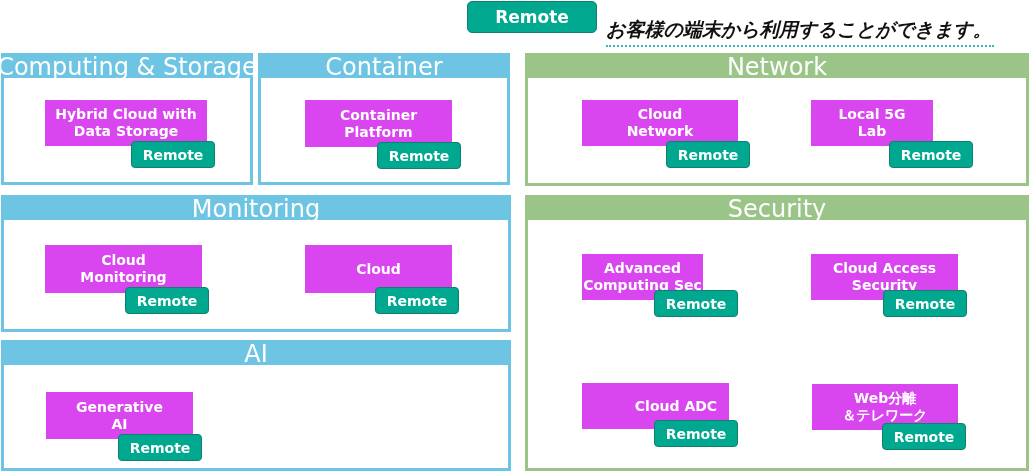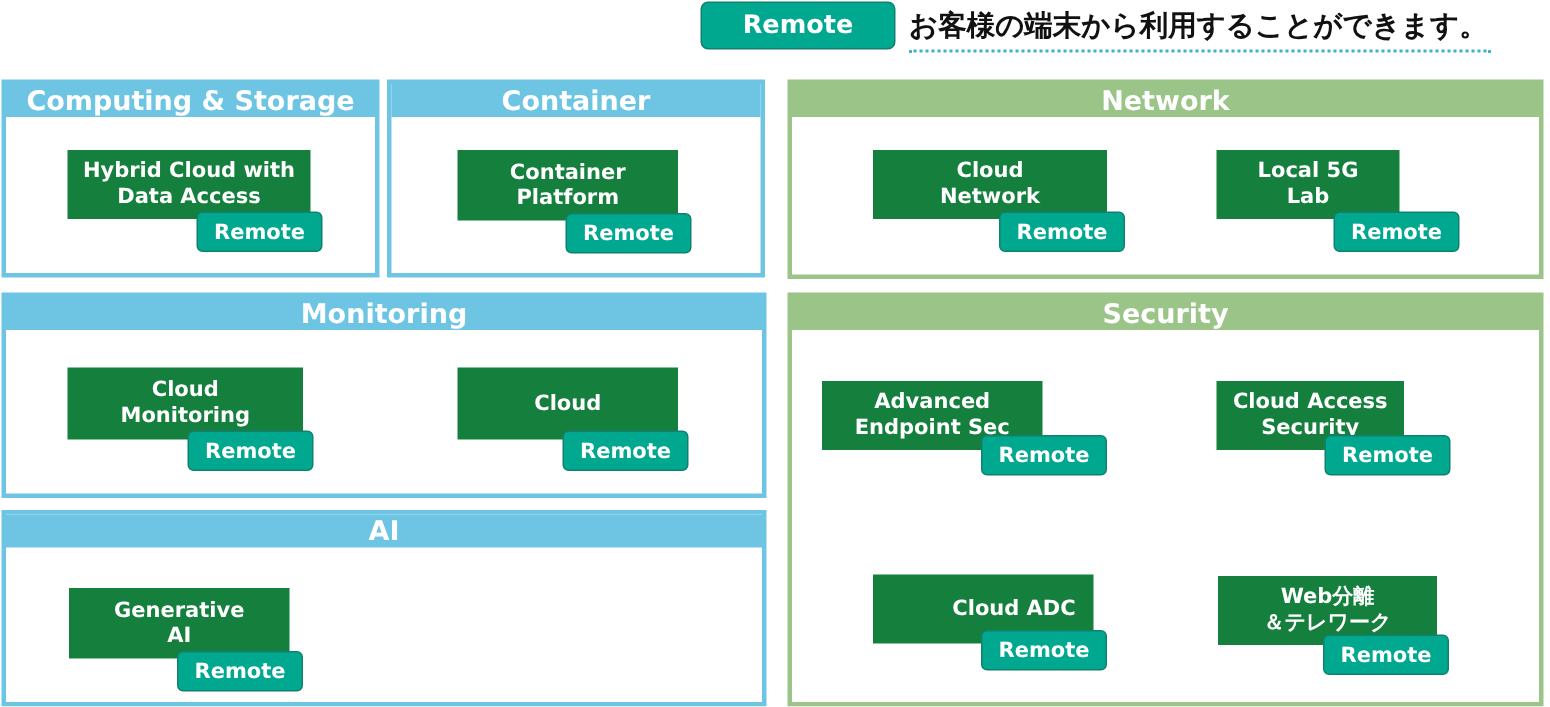--- a/index.html
+++ b/index.html
@@ -15,11 +15,12 @@
     display: flex; align-items: center; justify-content: center; box-sizing: border-box;
   }
   .legend-text {
-    position: absolute; left: 606px; top: 3px; height: 30px;
+    position: absolute; left: 606px; top: 15px; height: 30px;
     font-size: 19px; font-weight: bold; color: #111; white-space: nowrap;
     line-height: 28px;
     border-bottom: 2px dotted #39b5c6;
     padding-right: 2px;
+    font-style: italic;
   }
   .category {
     position: absolute; box-sizing: border-box; background: #fff;

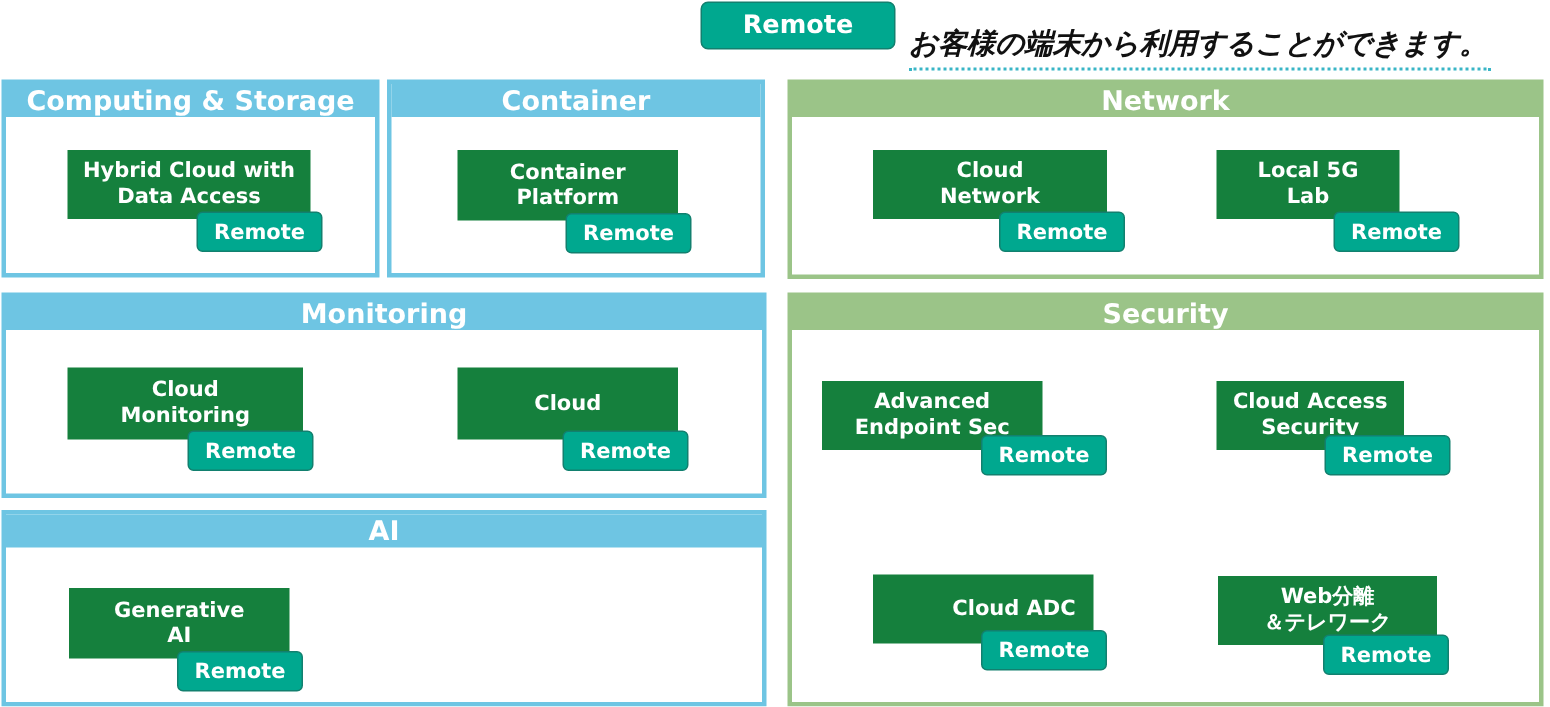--- a/index.html
+++ b/index.html
@@ -29,7 +29,7 @@
   .category.green { border: 3px solid #9bc488; }
   .cat-header {
     position: absolute; left: 0; right: 0; top: 0; height: 22px;
-    color: #fff; font-weight: bold; font-size: 18px;
+    color: #fff; font-weight: normal; font-size: 24px;
     display: flex; align-items: center; justify-content: center;
     white-space: nowrap;
   }

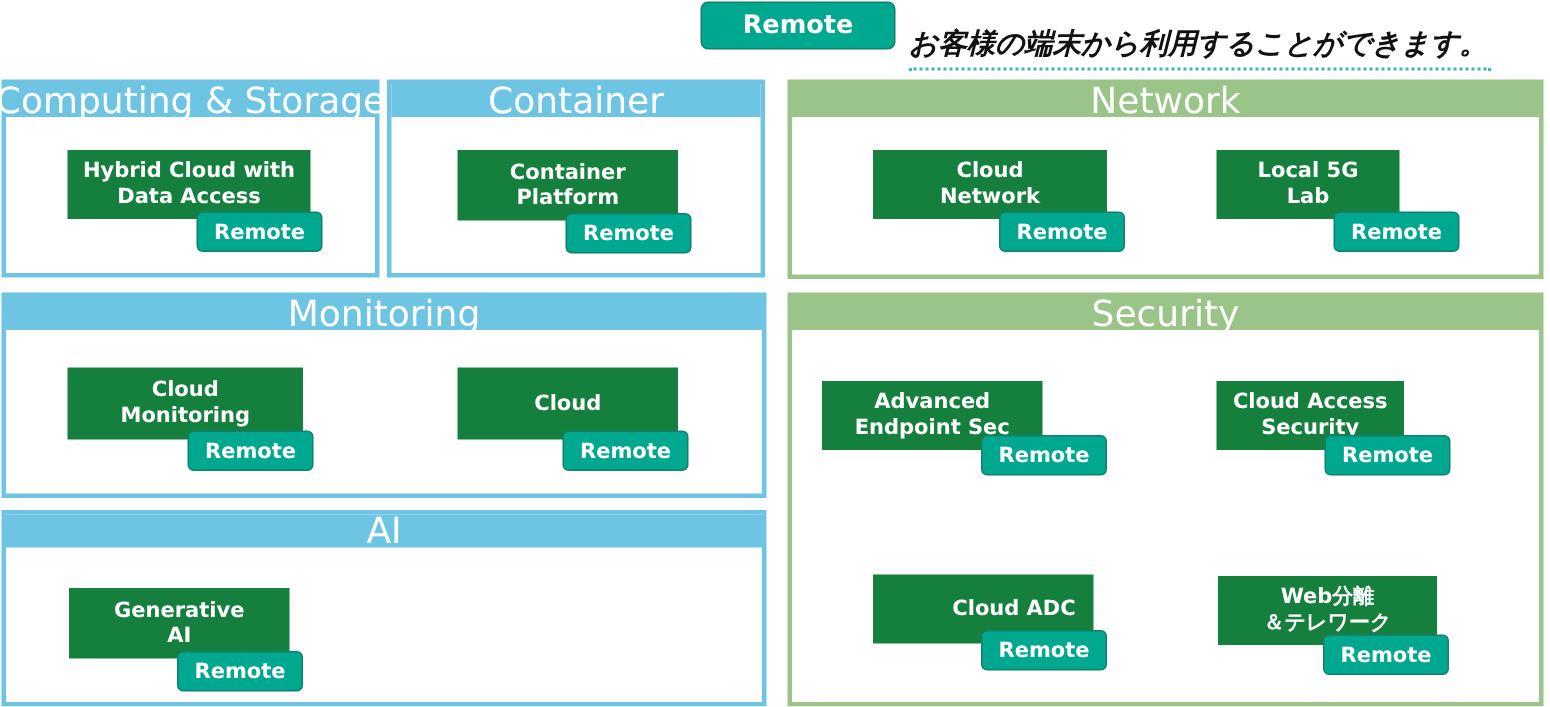--- a/index.html
+++ b/index.html
@@ -36,7 +36,7 @@
   .blue .cat-header { background: #6ec5e3; }
   .green .cat-header { background: #9bc488; }
   .service {
-    position: absolute; background: #15803d; color: #fff;
+    position: absolute; background: #d946ef; color: #fff;
     font-weight: bold; font-size: 14px; line-height: 17px;
     text-align: center; display: flex; flex-direction: column;
     align-items: center; justify-content: center; box-sizing: border-box;

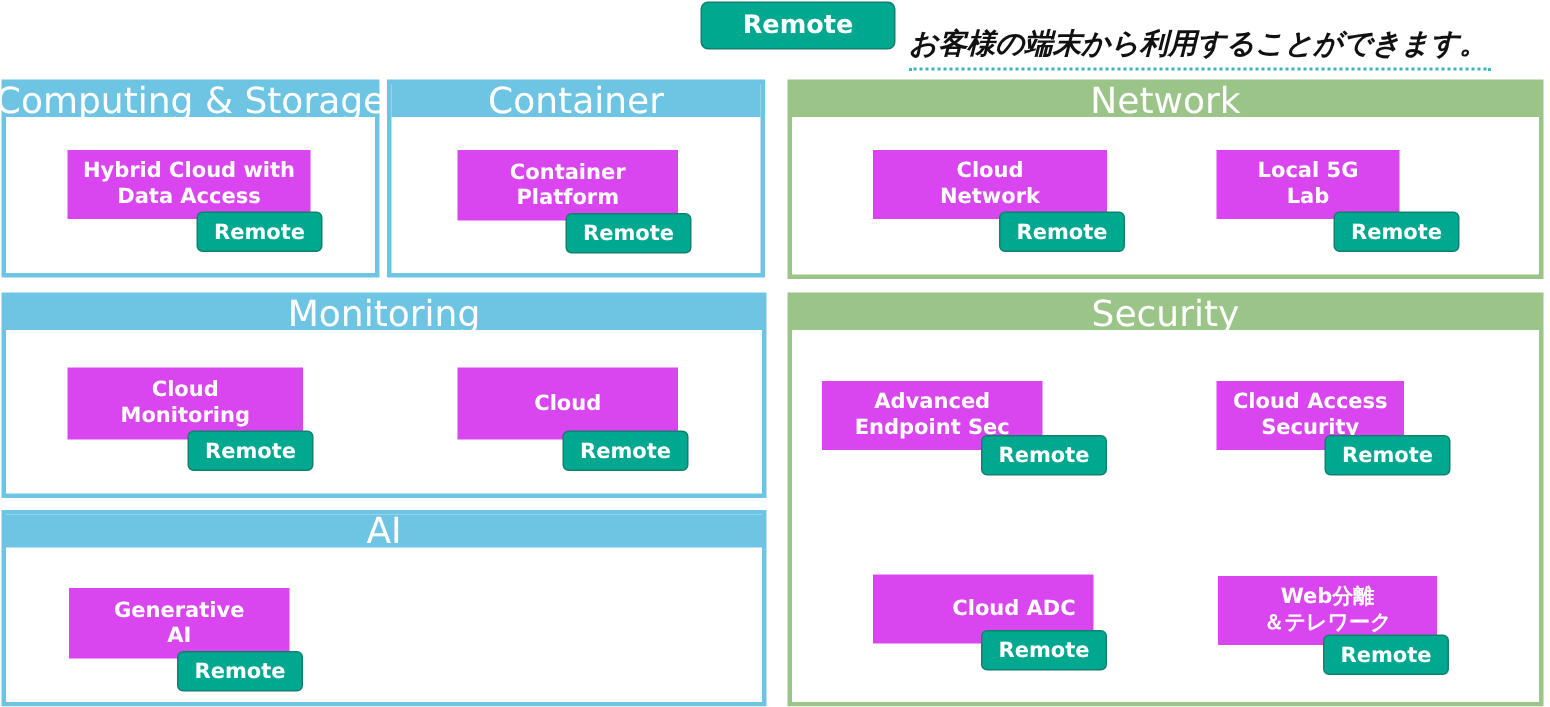--- a/index.html
+++ b/index.html
@@ -60,7 +60,7 @@
 </div>
 <div class="service" style="left:45px;top:100px;width:162px;height:46px;">
   <span>Hybrid Cloud with</span>
-  <span>Data Access</span>
+  <span>Data Storage</span>
 </div>
 <div class="remote-tag" style="left:131px;top:141px;">Remote</div>
 

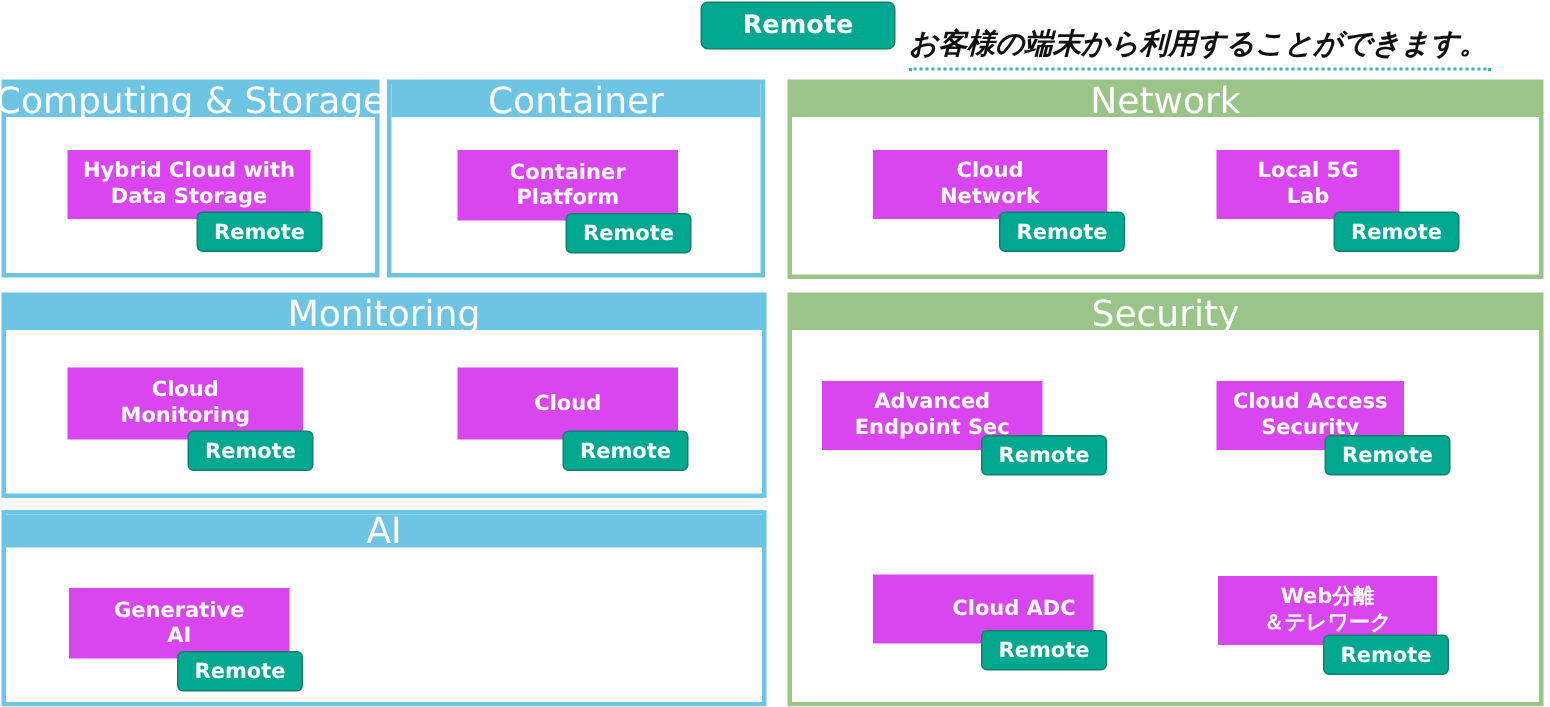--- a/index.html
+++ b/index.html
@@ -112,7 +112,7 @@
 <div class="category green" style="left:525px;top:195px;width:504px;height:276px;">
   <div class="cat-header">Security</div>
 </div>
-<div class="service" style="left:548px;top:254px;width:147px;height:46px;">
+<div class="service" style="left:582px;top:254px;width:121px;height:46px;">
   <span>Advanced</span>
   <span>Endpoint Sec</span>
 </div>

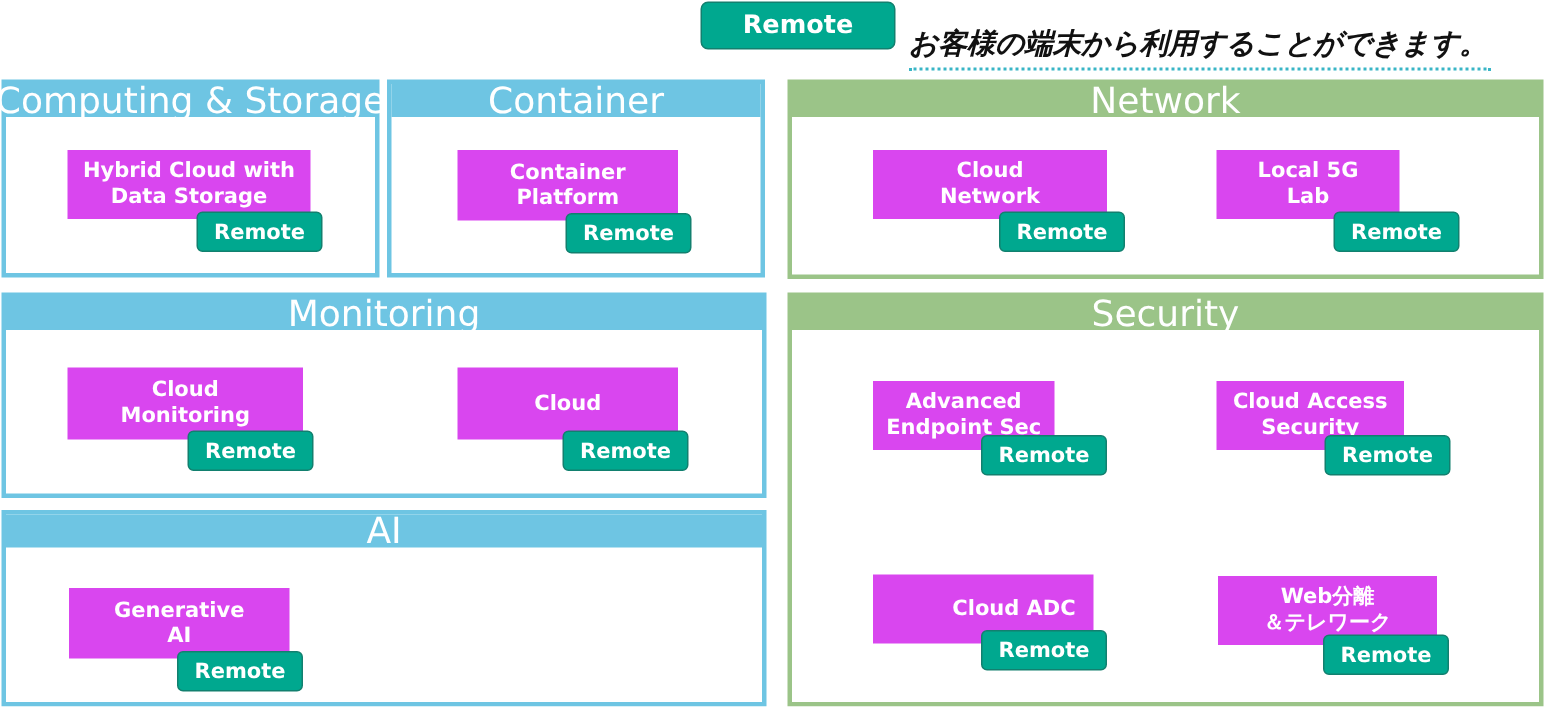--- a/index.html
+++ b/index.html
@@ -117,7 +117,7 @@
   <span>Endpoint Sec</span>
 </div>
 <div class="remote-tag" style="left:654px;top:290px;">Remote</div>
-<div class="service" style="left:811px;top:254px;width:125px;height:46px;">
+<div class="service" style="left:811px;top:254px;width:147px;height:46px;">
   <span>Cloud Access</span>
   <span>Security</span>
 </div>

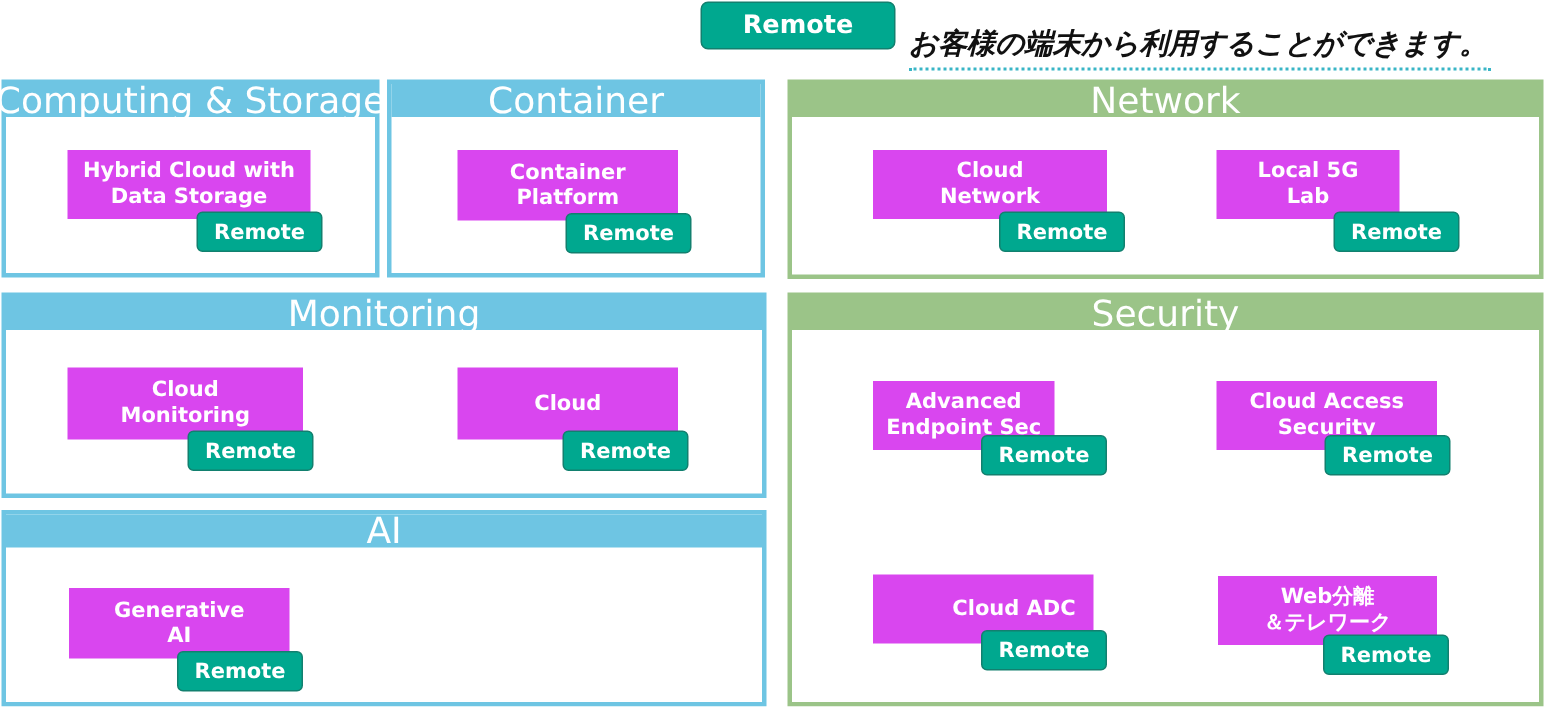--- a/index.html
+++ b/index.html
@@ -114,7 +114,7 @@
 </div>
 <div class="service" style="left:582px;top:254px;width:121px;height:46px;">
   <span>Advanced</span>
-  <span>Endpoint Sec</span>
+  <span>Computing Sec</span>
 </div>
 <div class="remote-tag" style="left:654px;top:290px;">Remote</div>
 <div class="service" style="left:811px;top:254px;width:147px;height:46px;">

